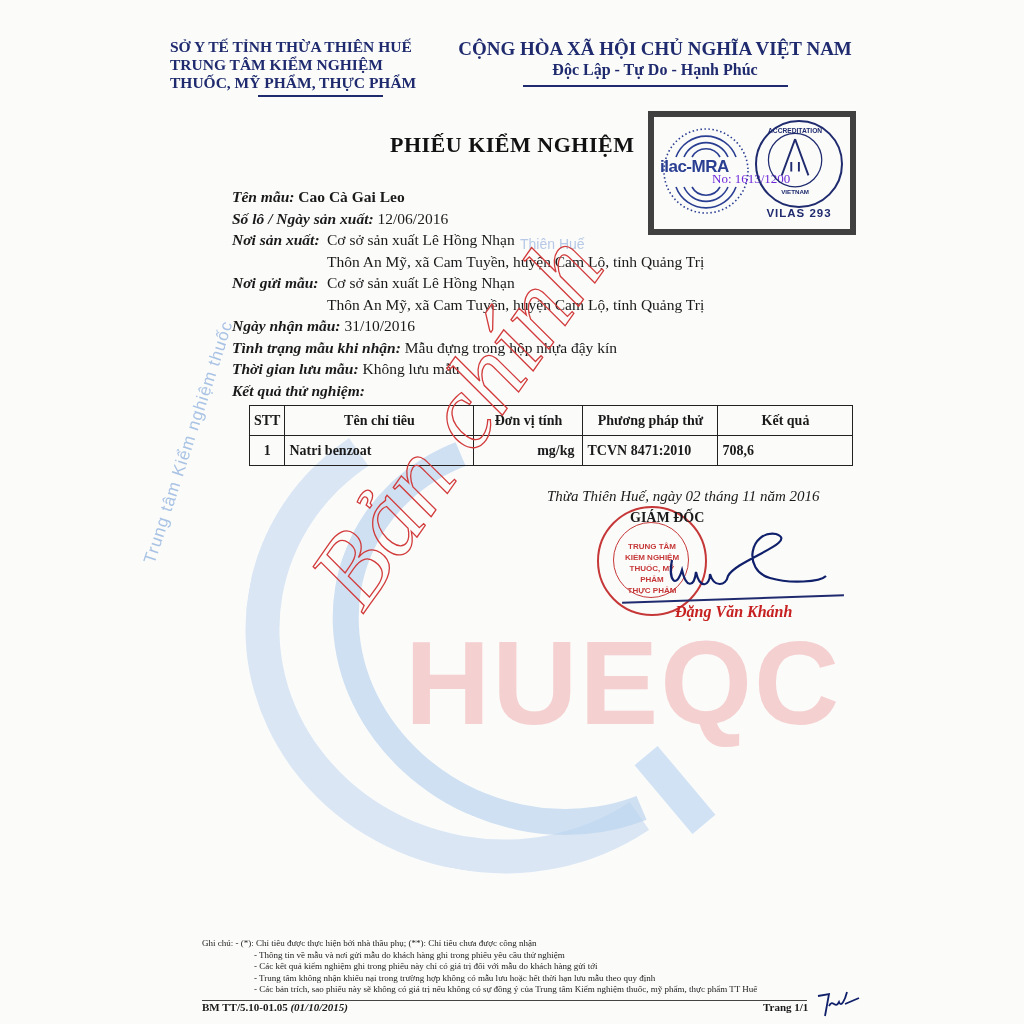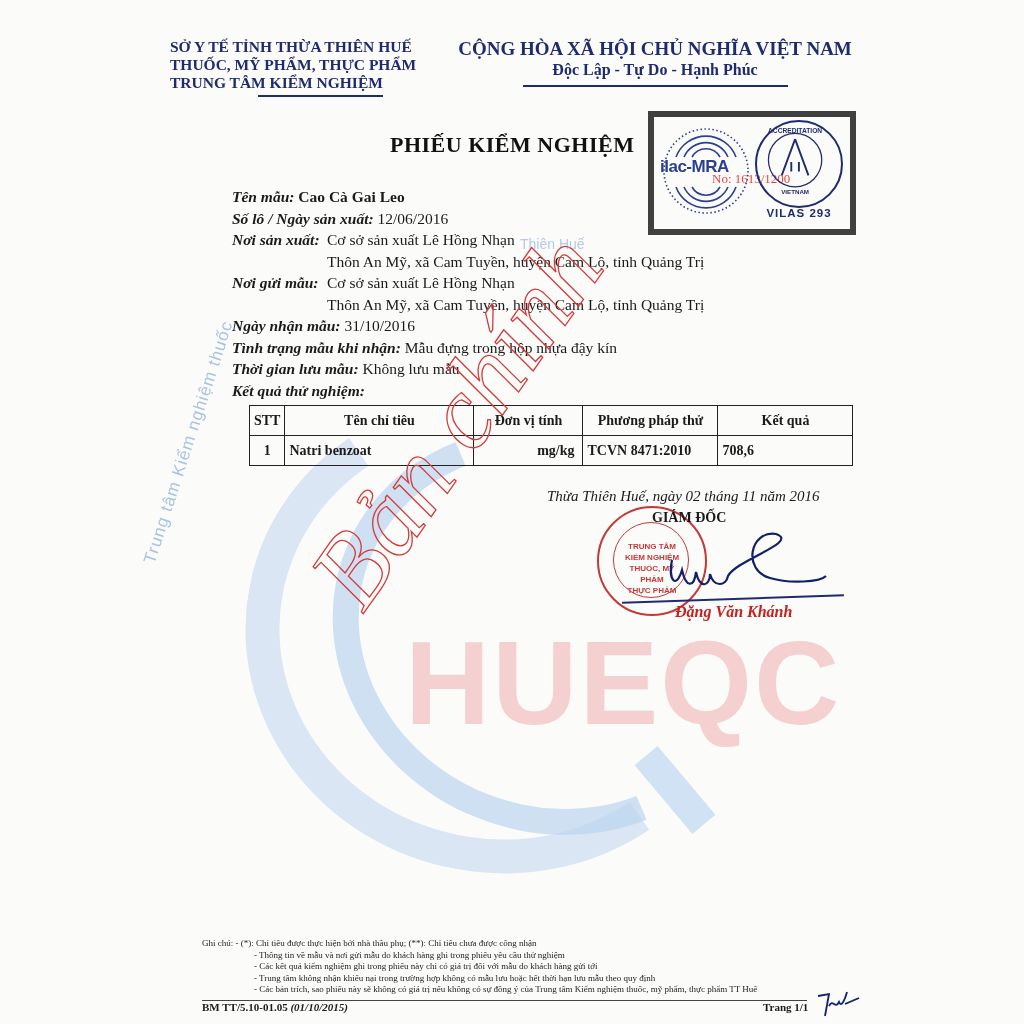--- a/index.html
+++ b/index.html
@@ -71,8 +71,8 @@
 
 <div class="abs hdr-left">
   <div>SỞ Y TẾ TỈNH THỪA THIÊN HUẾ</div>
+  <div>TRUNG TÂM KIỂM NGHIỆM</div>
   <div>THUỐC, MỸ PHẨM, THỰC PHẨM</div>
-  <div>TRUNG TÂM KIỂM NGHIỆM</div>
   <span class="u"></span>
 </div>
 <div class="abs hdr-right">

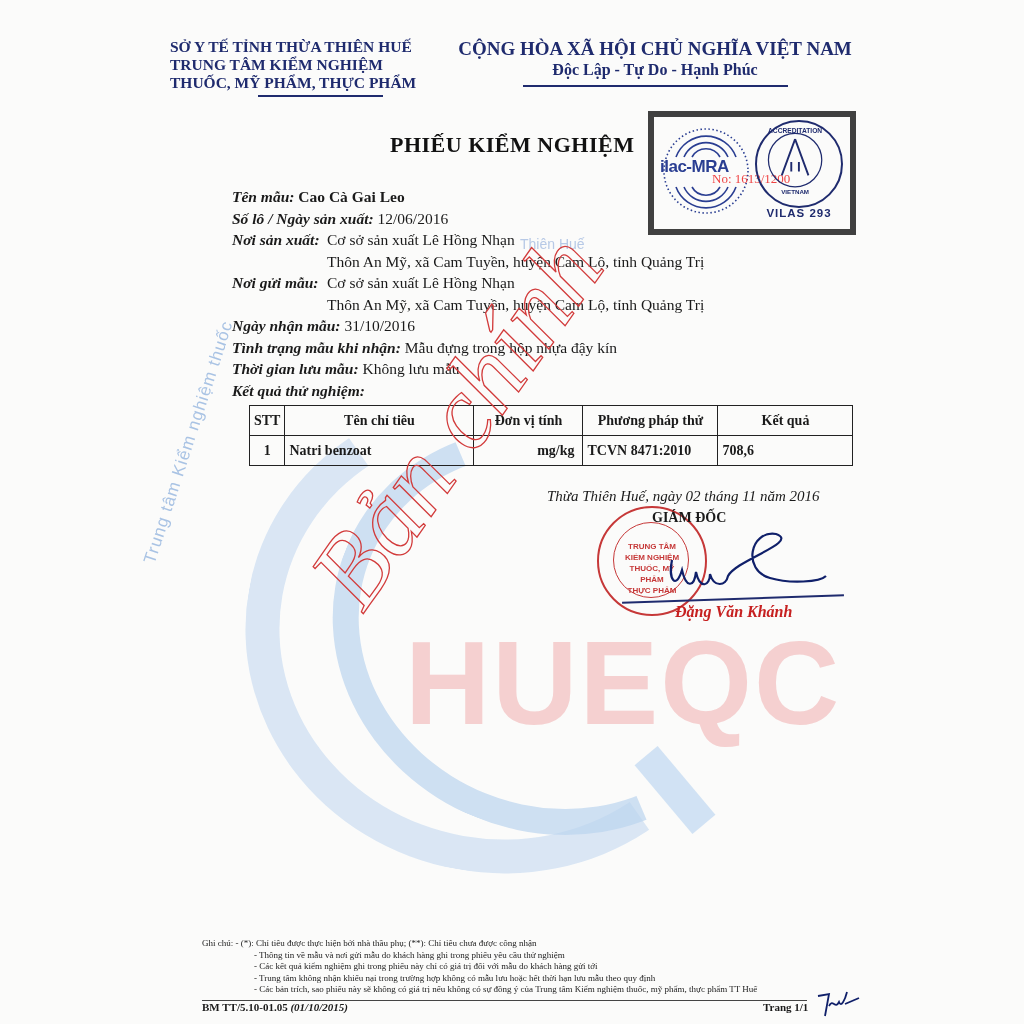--- a/index.html
+++ b/index.html
@@ -28,7 +28,7 @@
   .accr { left:648px; top:111px; width:196px; height:112px; border:6px solid #404040; background:transparent; }
   .ilac { position:absolute; left:8px; top:6px; width:88px; height:96px; }
   .ilac-txt { position:absolute; left:6px; top:40px; font-family:"Liberation Sans", sans-serif; font-weight:bold; font-size:17px; color:#2a3e92; letter-spacing:-.5px; }
-  .ilac-no { position:absolute; left:58px; top:54px; font-size:13px; color:#ef4444; }
+  .ilac-no { position:absolute; left:58px; top:54px; font-size:13px; color:#6d28d9; }
   .boa { position:absolute; left:101px; top:3px; width:84px; height:84px; border:2px solid #1f2b6e; border-radius:50%; }
   .vilas { position:absolute; left:102px; top:90px; width:86px; text-align:center; font-family:"Liberation Sans", sans-serif; font-weight:bold; font-size:11.5px; color:#1f2b6e; letter-spacing:1px; }
   

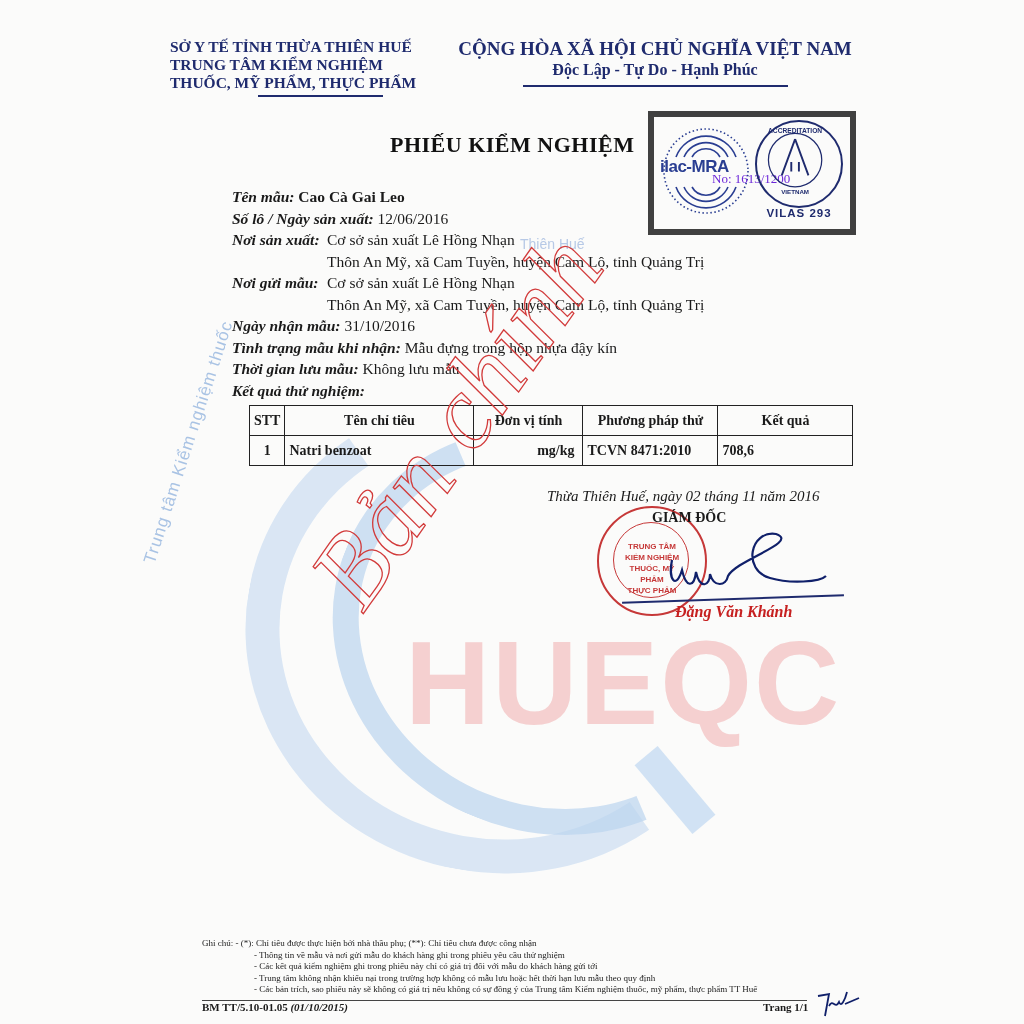--- a/index.html
+++ b/index.html
@@ -43,7 +43,7 @@
   .tbl th { font-weight:bold; }
   
   .place-date { left:547px; top:488px; font-style:italic; font-size:15px; }
-  .director { left:630px; top:510px; font-weight:bold; font-size:14px;margin-left:22px; }
+  .director { left:630px; top:510px; font-weight:bold; font-size:14px; }
   .seal { left:597px; top:506px; width:106px; height:106px; border-radius:50%; border:2px solid #c63838; }
   .seal-inner { position:absolute; left:14px; top:14px; width:74px; height:74px; border-radius:50%; border:1px solid #c63838; }
   .seal-txt { position:absolute; left:8px; top:18px; width:60px; text-align:center; font-family:"Liberation Sans", sans-serif; font-size:8px; line-height:11px; color:#c63838;font-weight:bold; }

